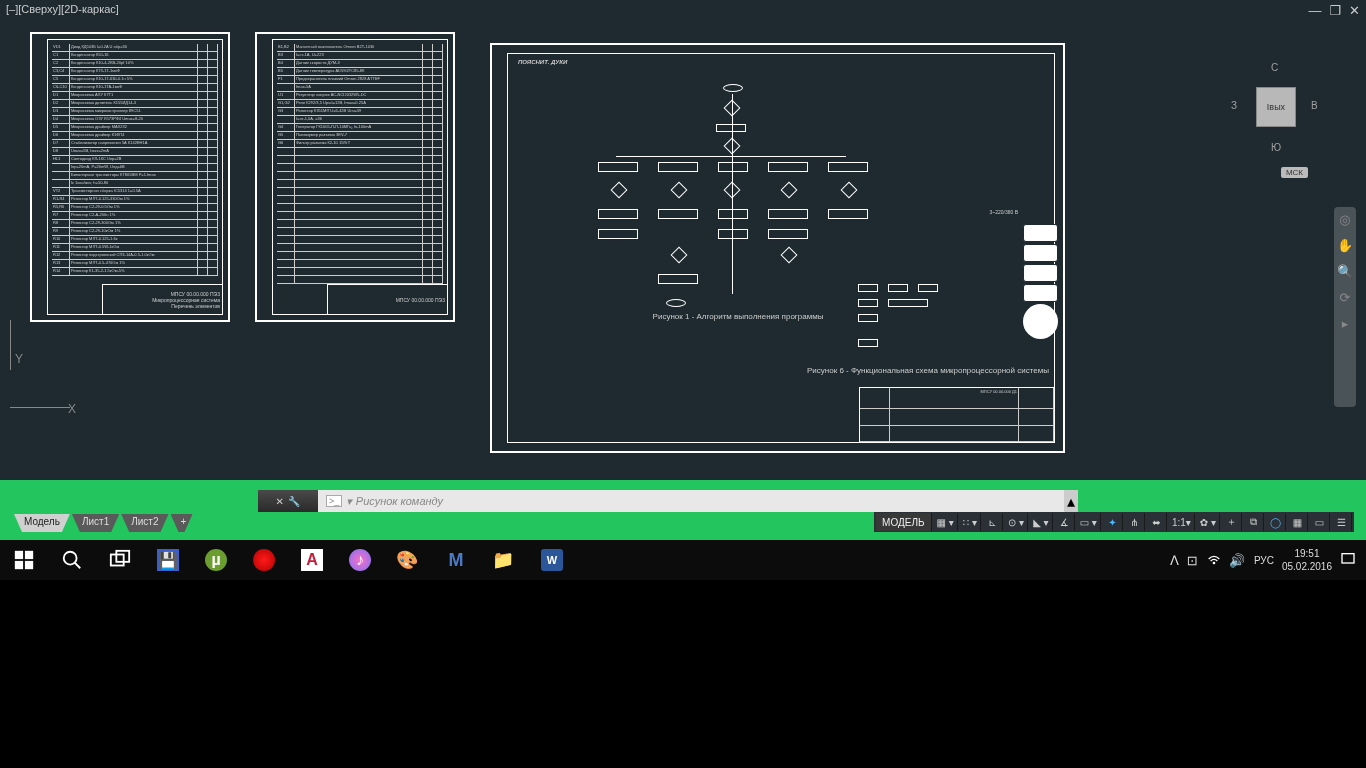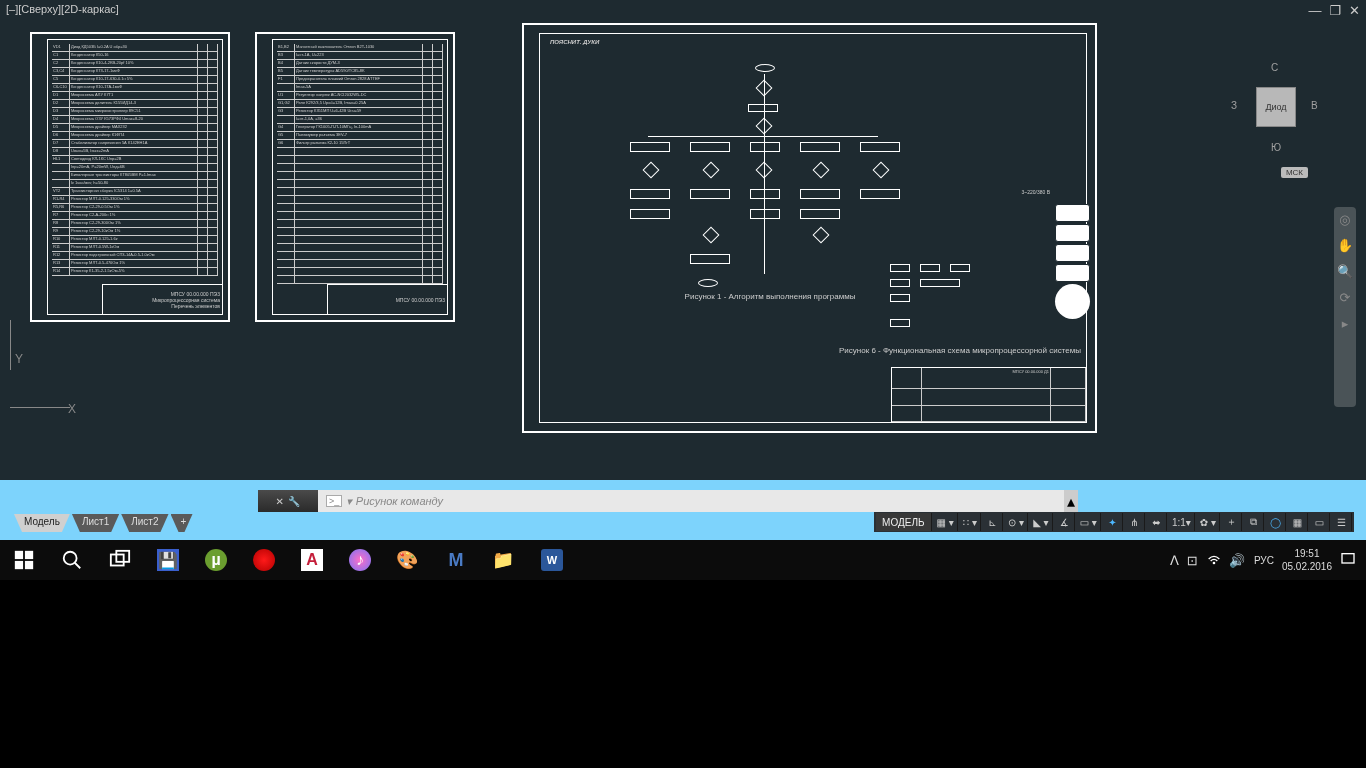--- a/index.html
+++ b/index.html
@@ -4,7 +4,7 @@
 <style>
 * { margin: 0; padding: 0; box-sizing: border-box; }
 body { background: #000; font-family: Tahoma, Arial, sans-serif; overflow: hidden; width: 1366px; height: 768px; position: relative; }
-.cad-app { background: #7dd3fc; width: 1366px; height: 540px; position: absolute; top: 0; left: 0; }
+.cad-app { background: #22c55e; width: 1366px; height: 540px; position: absolute; top: 0; left: 0; }
 .titlebar { height: 22px; background: #1e2a30; color: #ccc; font-size: 11px; padding: 3px 6px; display: flex; justify-content: space-between; }
 .window-controls { display: flex; gap: 8px; color: #ccc; }
 .window-controls span { cursor: pointer; font-size: 13px; }

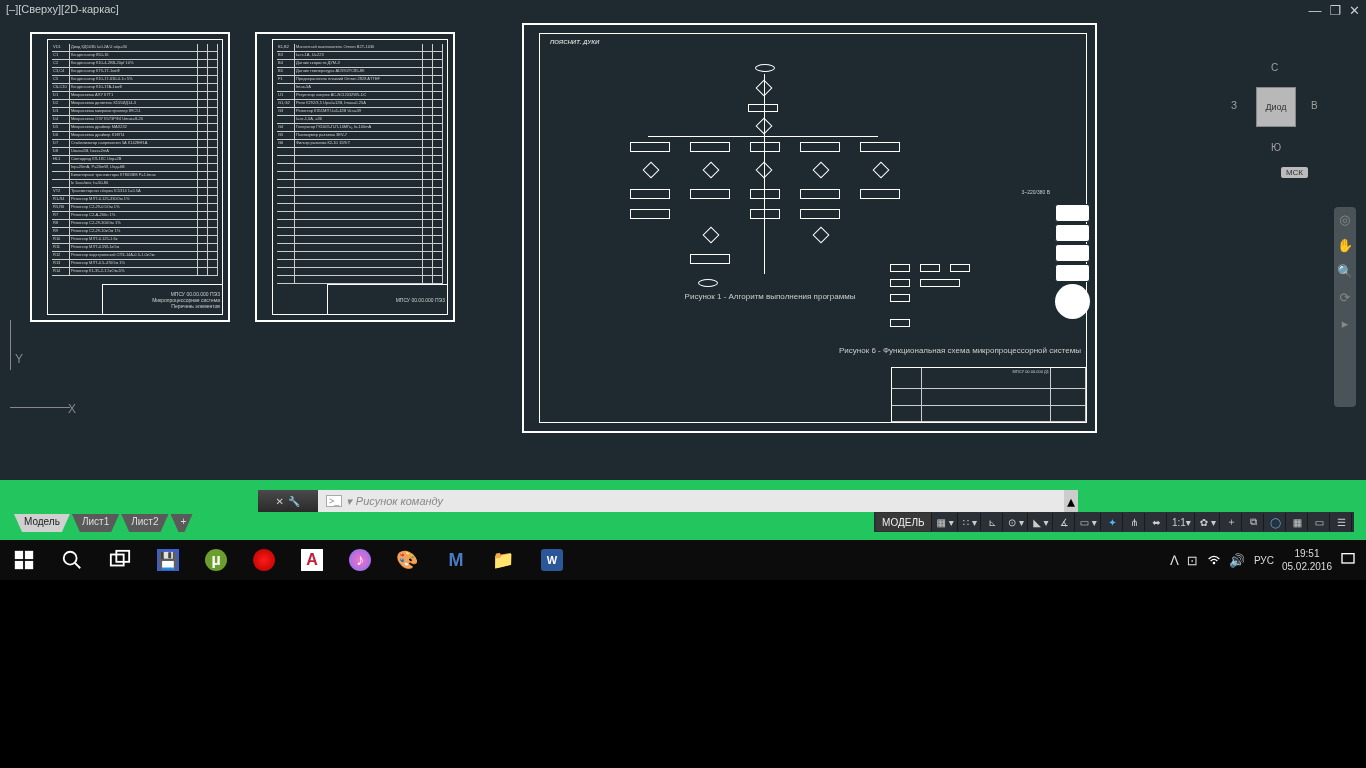--- a/index.html
+++ b/index.html
@@ -541,7 +541,7 @@
       <div class="compass-label" style="top:80px;left:40px">Ю</div>
       <div class="compass-label" style="top:38px;left:0">З</div>
       <div class="compass-label" style="top:38px;left:80px">В</div>
-      <div class="cube-face">Диод</div>
+      <div class="cube-face">Iвых</div>
     </div>
     <div class="msc-badge">МСК</div>
 

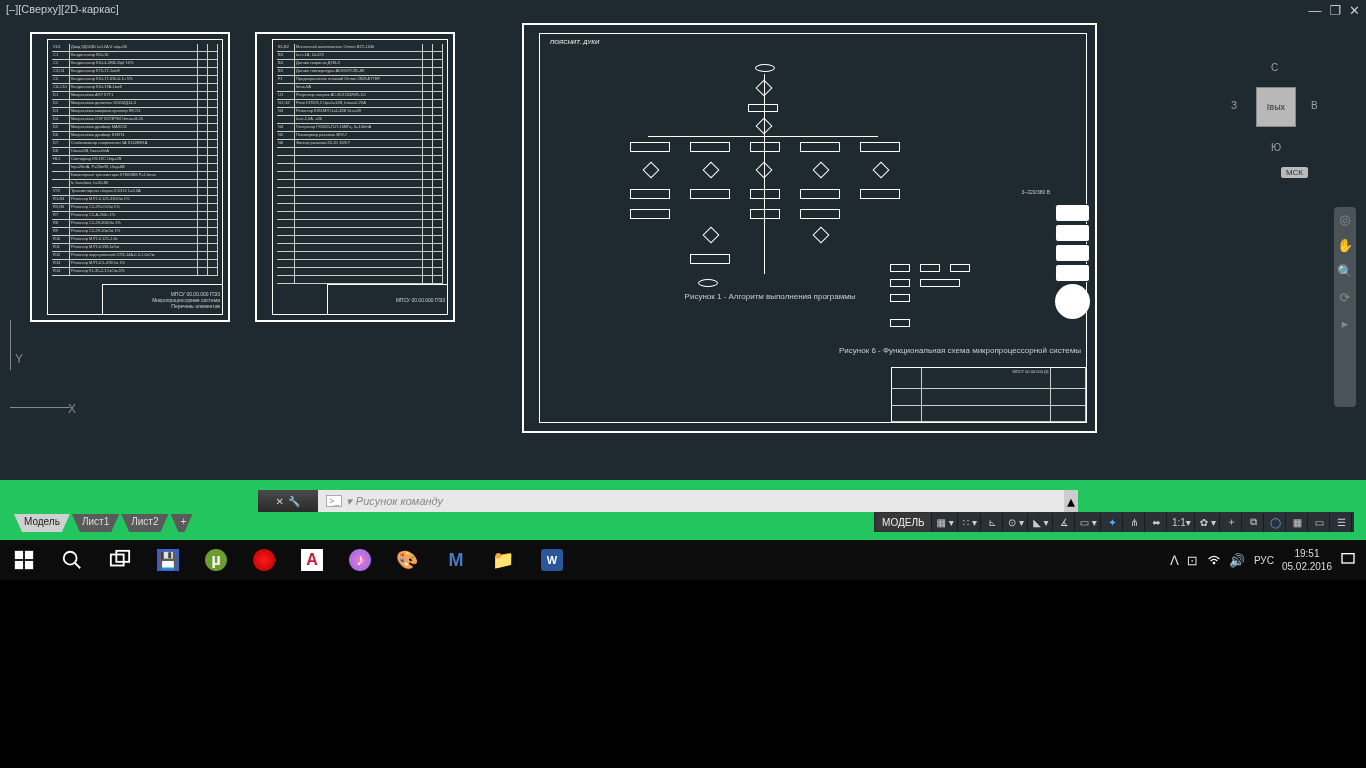--- a/index.html
+++ b/index.html
@@ -12,7 +12,7 @@
 .sheet { position: absolute; border: 2px solid #fff; background: #1e2a30; }
 .sheet1 { top: 10px; left: 30px; width: 200px; height: 290px; }
 .sheet2 { top: 10px; left: 255px; width: 200px; height: 290px; }
-.sheet3 { top: 1px; left: 490px; width: 575px; height: 410px; margin-left: 32px; }
+.sheet3 { top: 21px; left: 490px; width: 575px; height: 410px; }
 .sheet-inner { position: absolute; top: 5px; left: 15px; right: 5px; bottom: 5px; border: 1px solid #fff; }
 .table-block { padding: 4px; }
 .table-row { height: 8px; border-bottom: 1px solid #ccc; display: flex; font-size: 4px; color: #ccc; }

